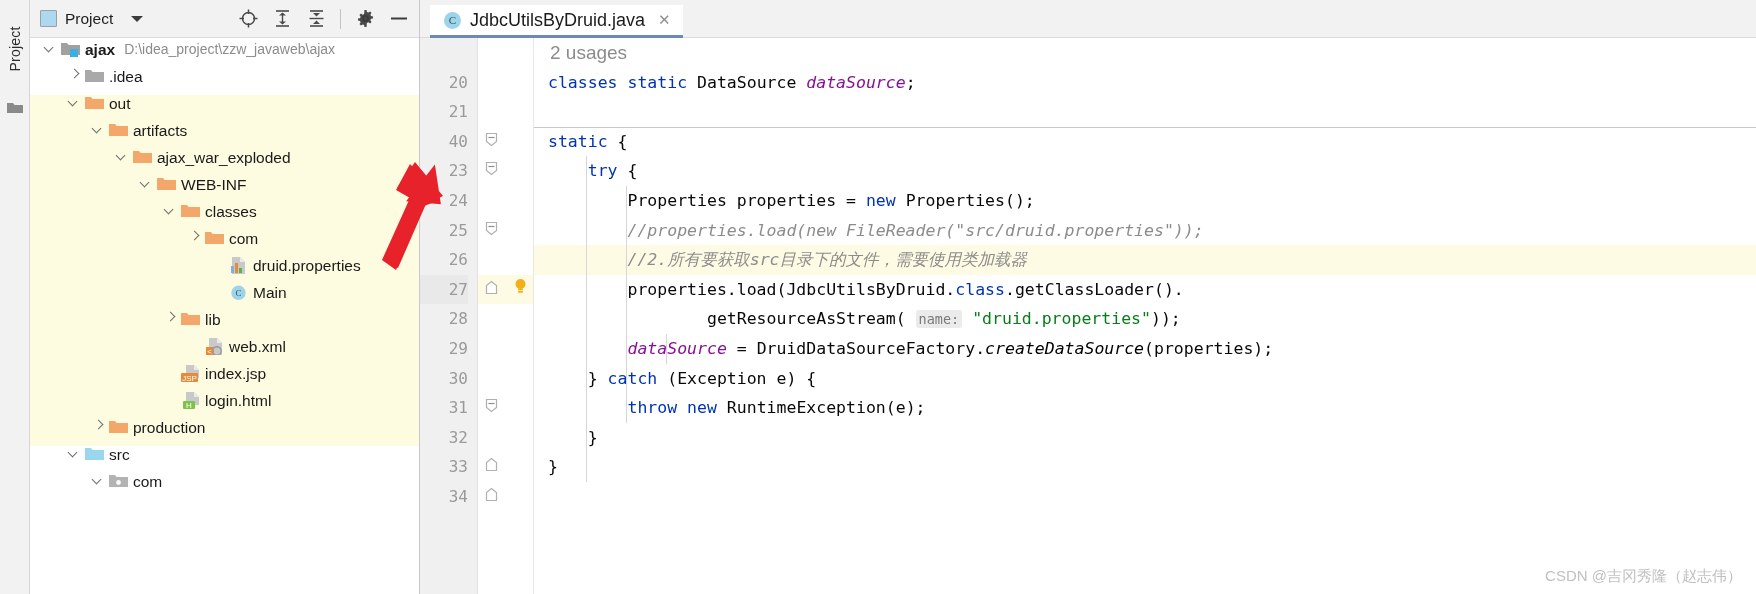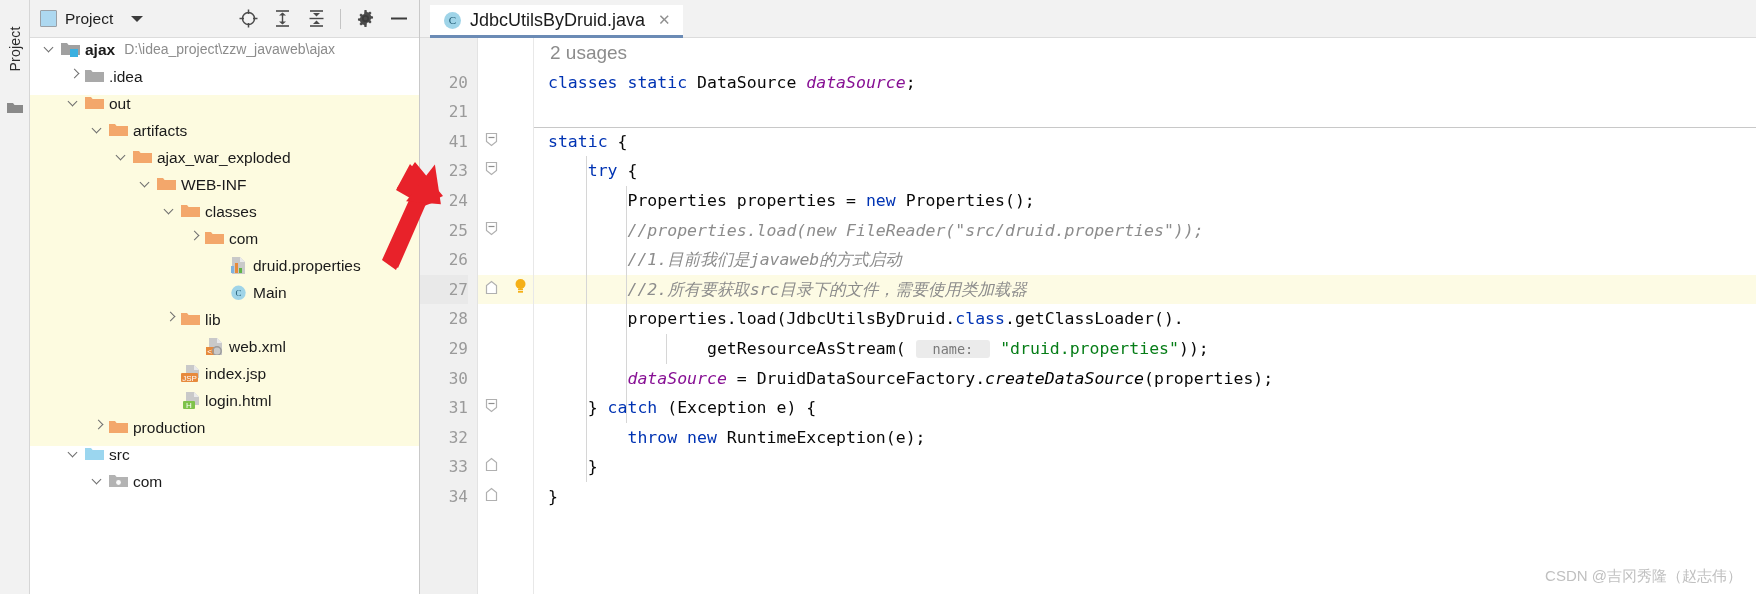--- a/index.html
+++ b/index.html
@@ -541,7 +541,7 @@
           <div class="ln">&nbsp;</div>
           <div class="ln">20</div>
           <div class="ln">21</div>
-          <div class="ln">41</div>
+          <div class="ln">40</div>
           <div class="ln">23</div>
           <div class="ln">24</div>
           <div class="ln">25</div>

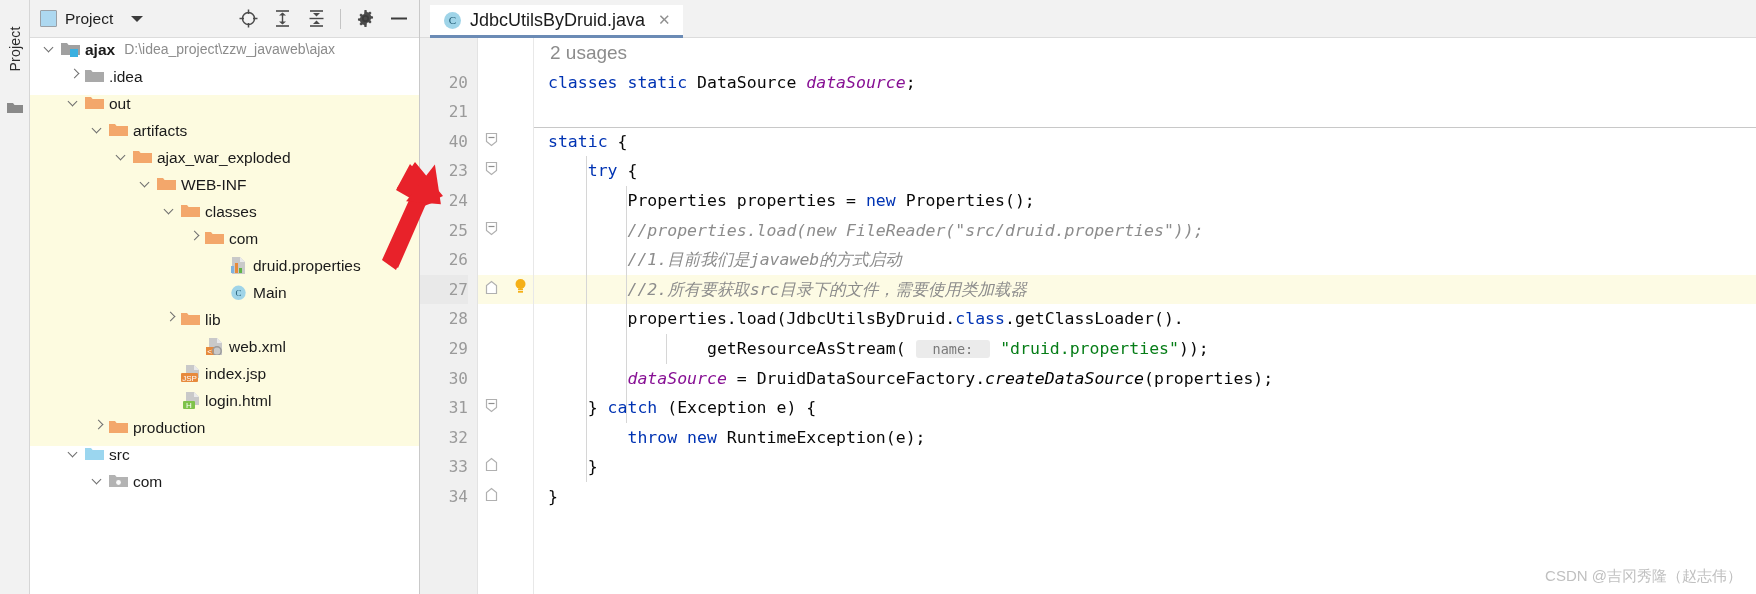--- a/index.html
+++ b/index.html
@@ -637,7 +637,6 @@
           <div class="cl"><span class="plain">    </span><span class="kw">try</span><span class="plain"> {</span></div>
           <div class="cl"><span class="plain">        Properties properties = </span><span class="kw">new</span><span class="plain"> Properties();</span></div>
           <div class="cl"><span class="cmt">        //properties.load(new FileReader("src/druid.properties"));</span></div>
-          <div class="cl"><span class="cmt">        //1.目前我们是javaweb的方式启动</span></div>
           <div class="cl hl"><span class="cmt">        //2.所有要获取src目录下的文件，需要使用类加载器</span></div>
           <div class="cl"><span class="plain">        properties.load(JdbcUtilsByDruid.</span><span class="kw">class</span><span class="plain">.getClassLoader().</span></div>
           <div class="cl"><span class="plain">                getResourceAsStream( </span><span class="param-hint">name:</span><span class="plain"> </span><span class="str">"druid.properties"</span><span class="plain">));</span></div>

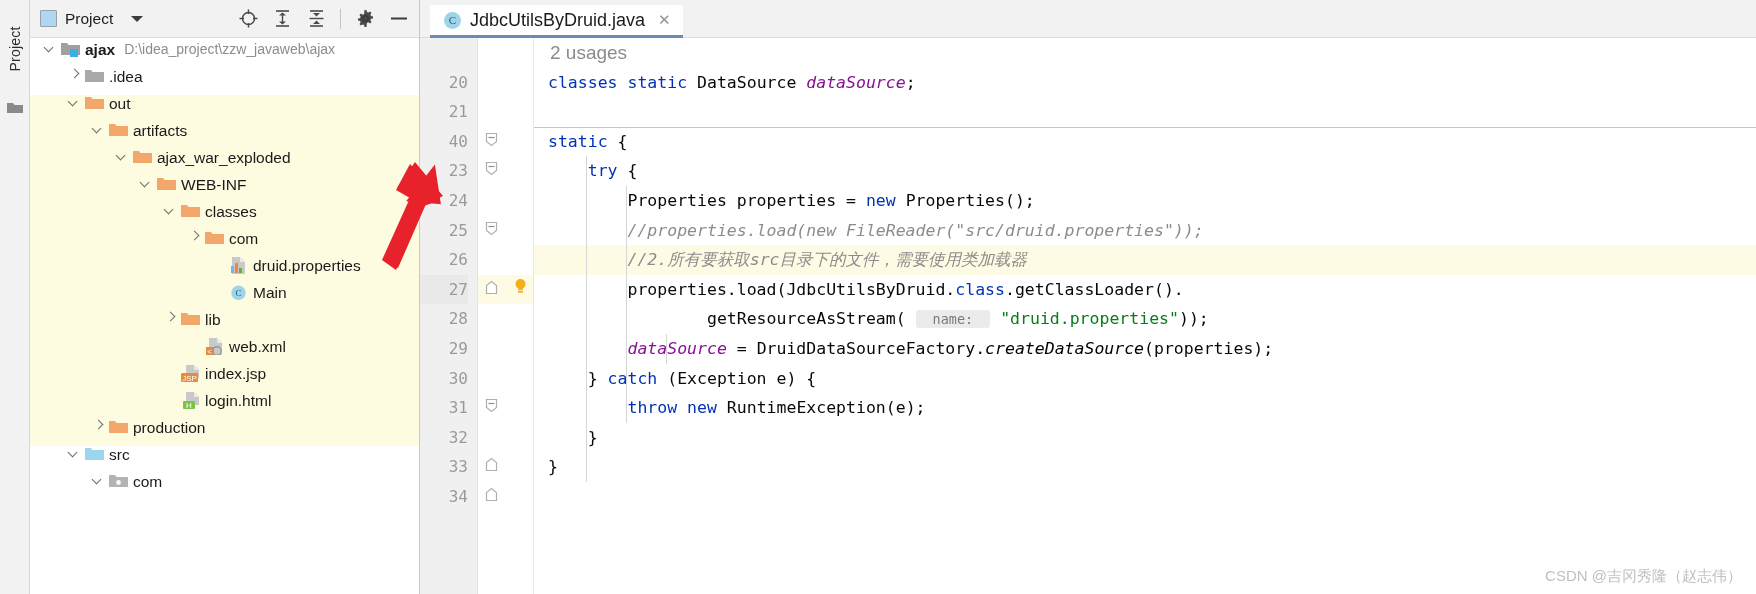--- a/index.html
+++ b/index.html
@@ -246,7 +246,7 @@
     color: #7a7a7a;
     font-size: 13.5px;
     border-radius: 3px;
-    padding: 1px 17px;
+    padding: 1px 3px;
     font-family: "DejaVu Sans Mono", monospace;
   }
   .usages {

